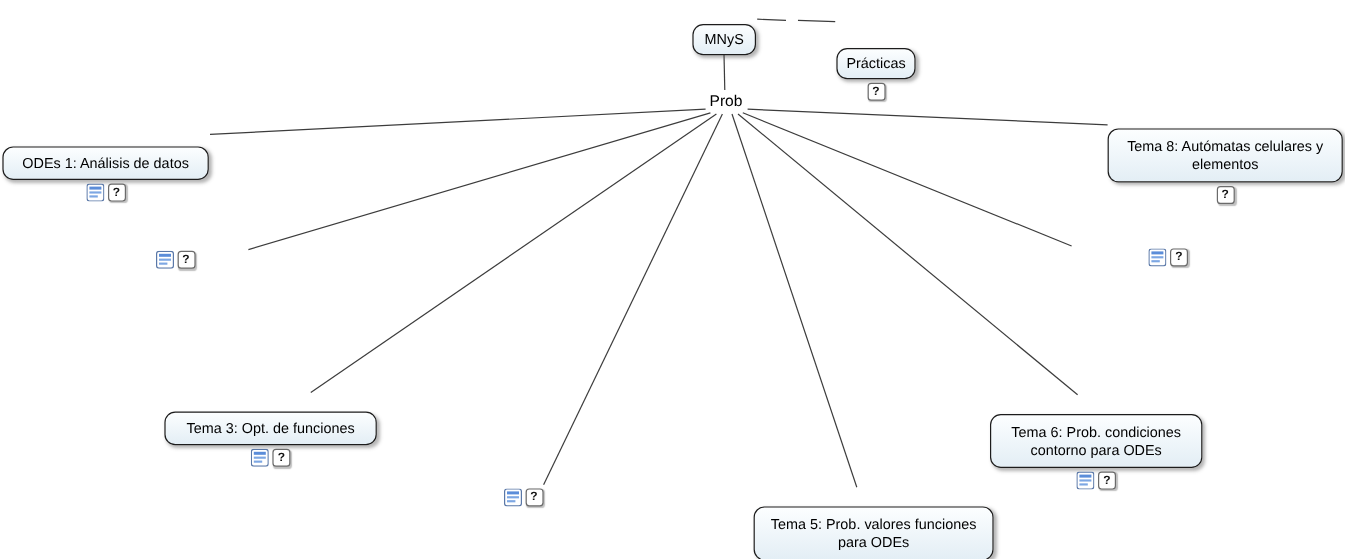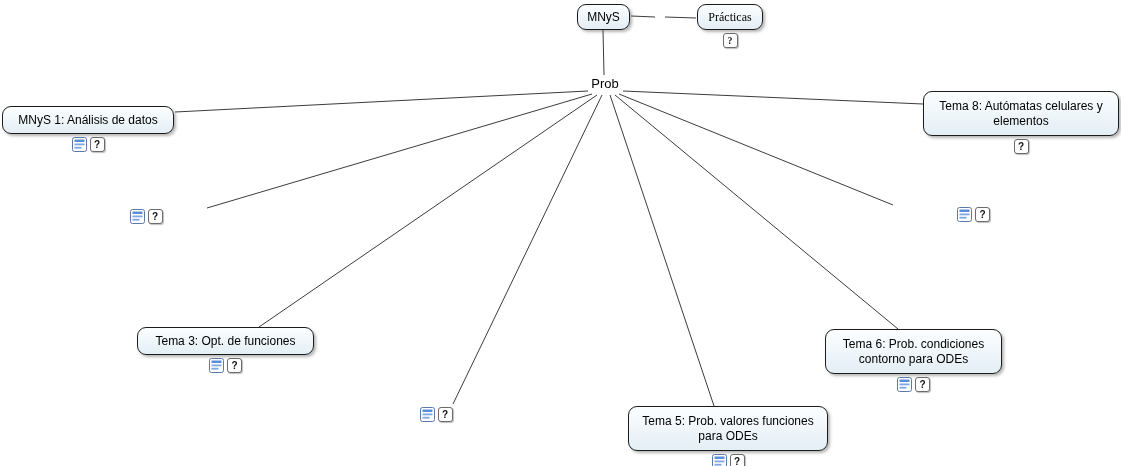--- a/index.html
+++ b/index.html
@@ -17,6 +17,7 @@
     display:flex;align-items:center;justify-content:center;
     text-align:center;font-size:12px;line-height:15px;color:#000;
     padding:2px 6px;
+    margin-top:16px;
   }
   .hs{height:26px;}
   .h1{height:28px;}

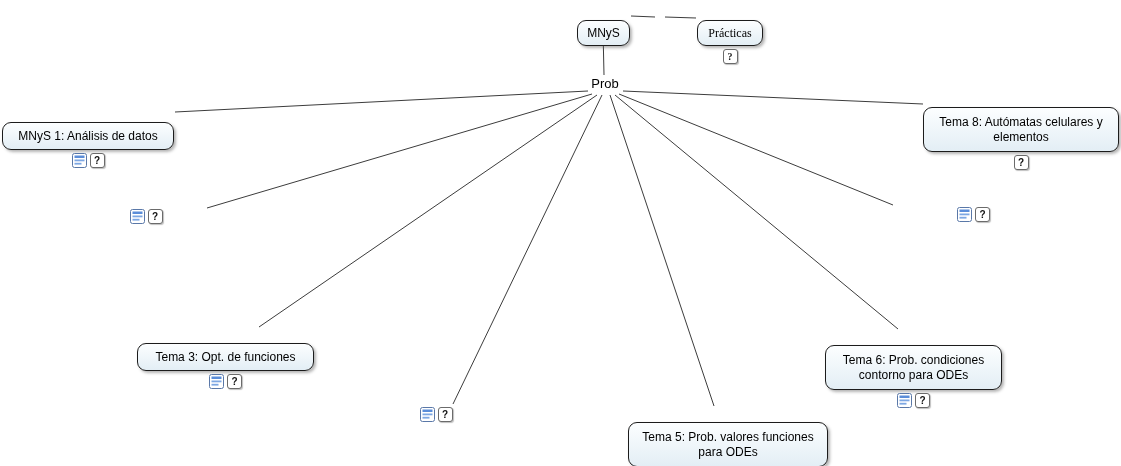--- a/index.html
+++ b/index.html
@@ -38,7 +38,7 @@
   }
   
   .p-mnys{left:577px;top:4px;width:53px;}
-  .p-prac{left:697px;top:4px;width:66px;font-family:Liberation Serif, serif;}
+  .p-prac{left:697px;top:24px;width:66px;}
   .p-t1{left:2px;top:106px;width:172px;}
   .p-t2{left:85px;top:206px;width:122px;}
   .p-t3{left:137px;top:327px;width:177px;}

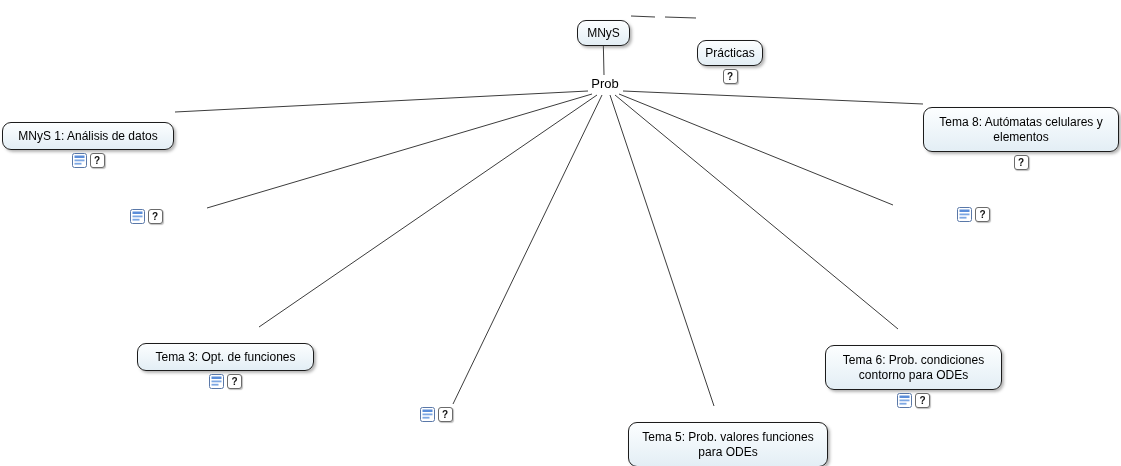--- a/index.html
+++ b/index.html
@@ -83,7 +83,7 @@
   <div class="hub">Prob</div>
 
   <div class="node p-t1">
-    <div class="box h1">MNyS 1: Análisis de datos</div>
+    <div class="box h1">ODEs 1: Análisis de datos</div>
     <div class="icons">
       <span class="icon">
           <svg width="15" height="15" viewBox="0 0 15 15">

